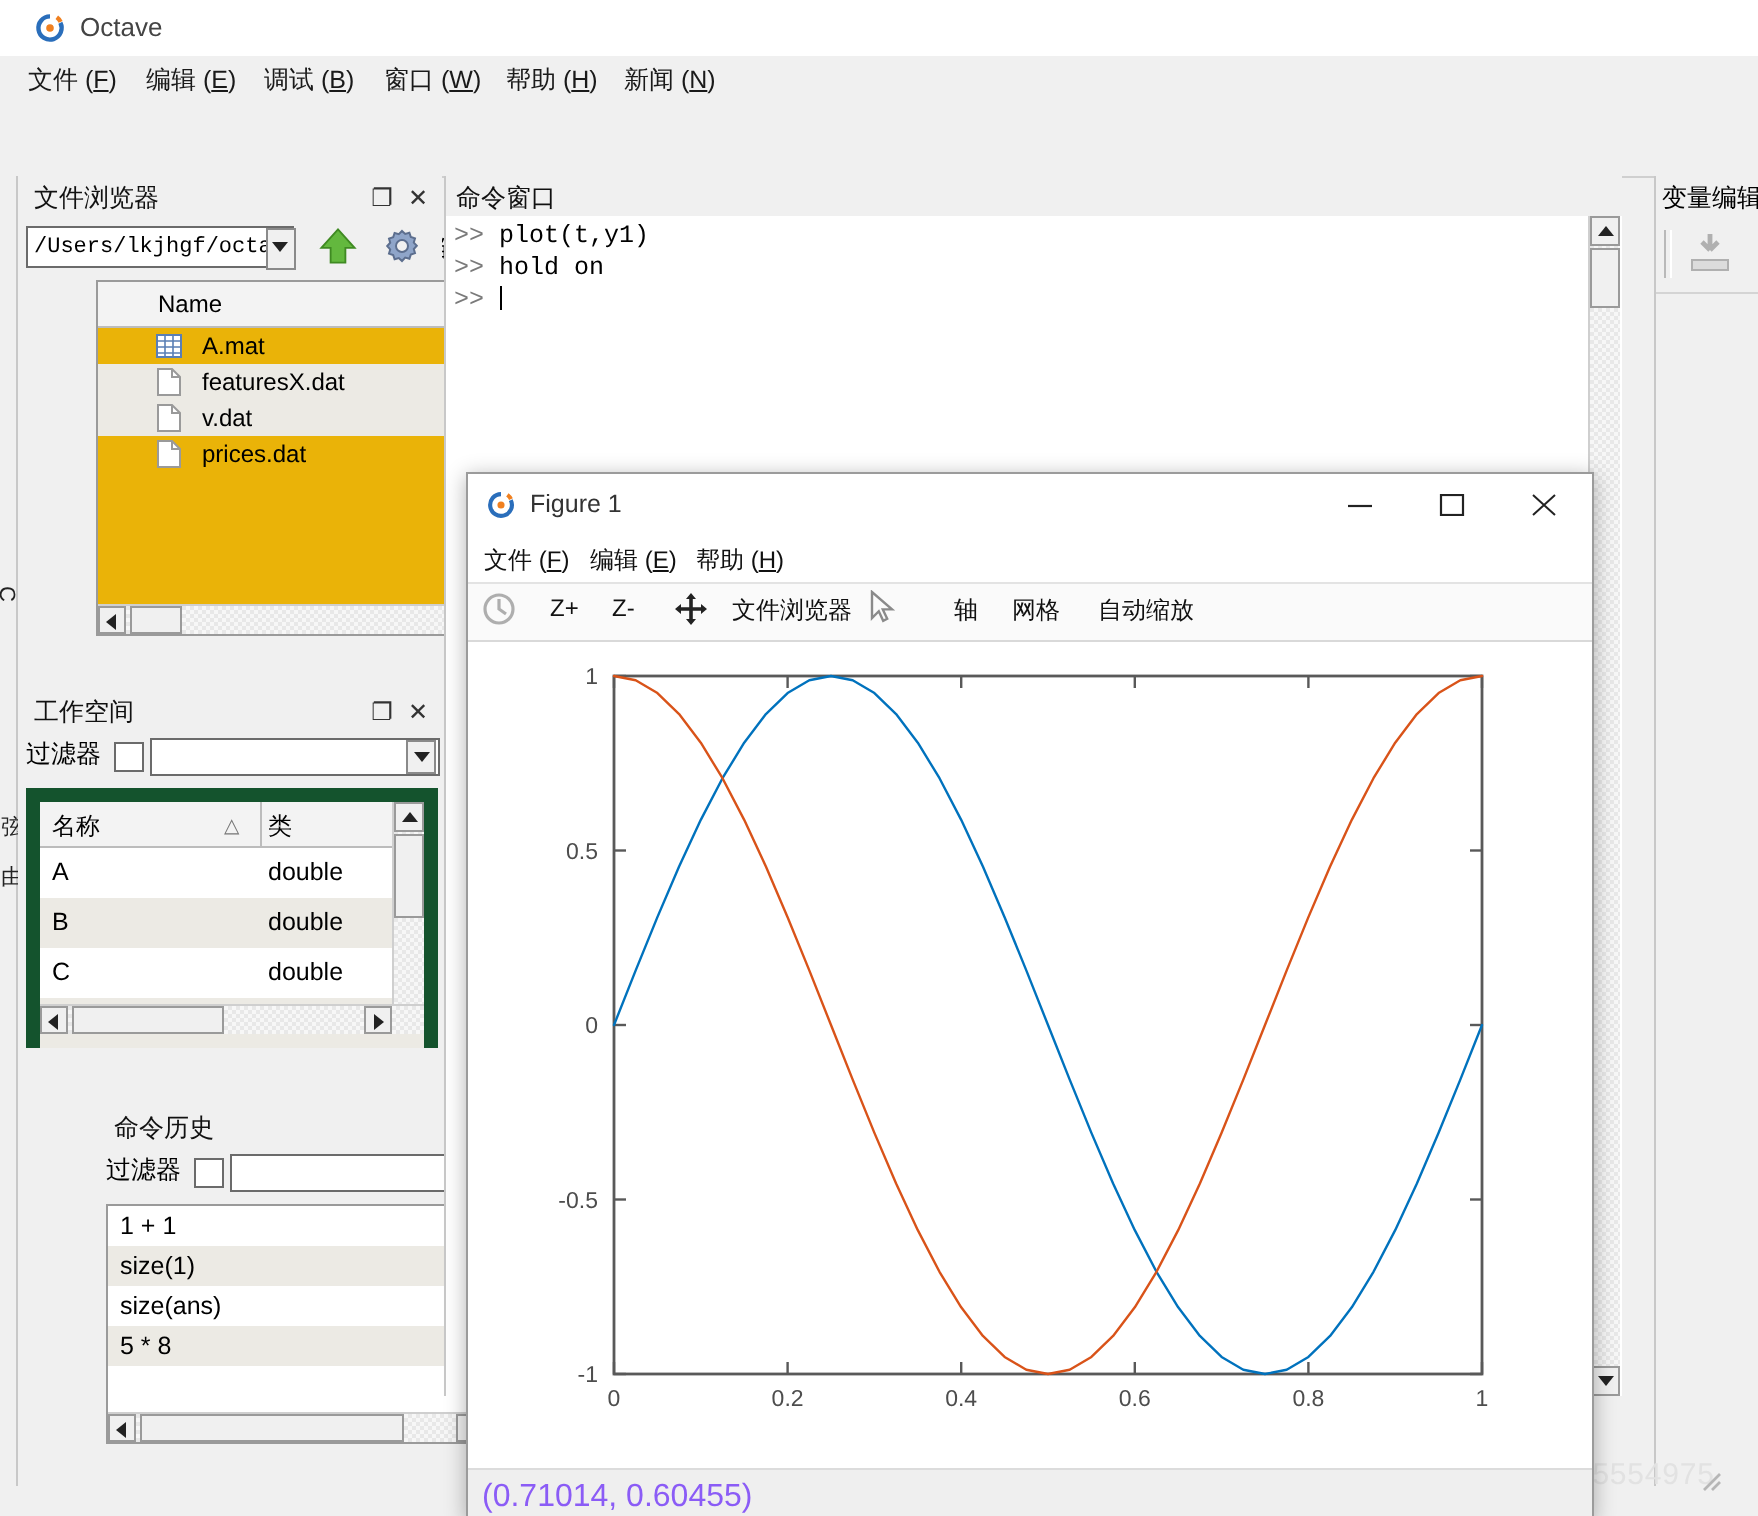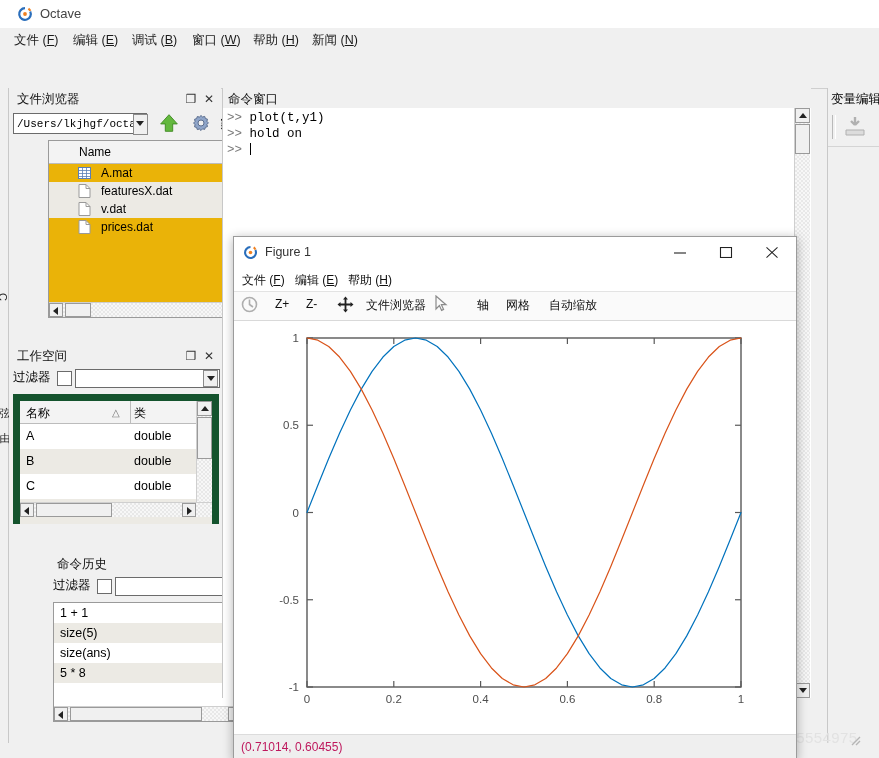--- a/index.html
+++ b/index.html
@@ -358,7 +358,7 @@
 
     <div id="ch-list">
       <div class="ch-row">1 + 1</div>
-      <div class="ch-row alt">size(5)</div>
+      <div class="ch-row alt">size(1)</div>
       <div class="ch-row">size(ans)</div>
       <div class="ch-row alt">5 * 8</div>
 

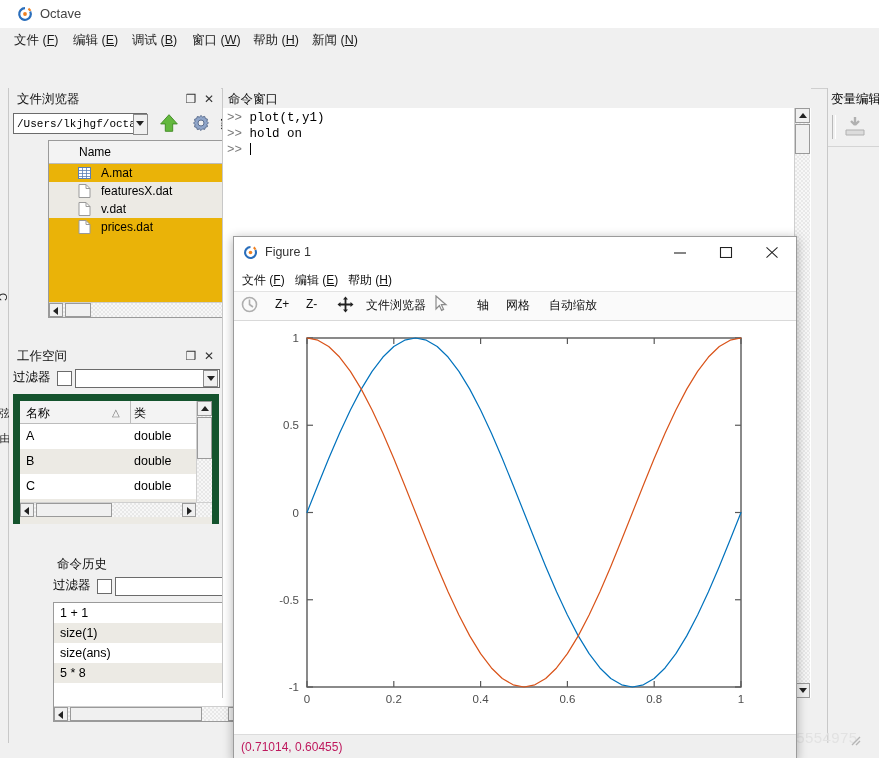--- a/index.html
+++ b/index.html
@@ -121,7 +121,7 @@
   .ftb{position:absolute;top:5px;font-size:12px;color:#111;cursor:pointer;white-space:nowrap;}
   #fig-canvas{position:absolute;left:0;top:84px;width:560px;height:404px;background:#fff;}
   #fig-status{position:absolute;left:0;bottom:0;width:100%;height:24px;background:#efefef;border-top:1px solid #dcdcdc;}
-  #fig-status span{position:absolute;left:7px;top:5px;font-size:12px;color:#be185d;}
+  #fig-status span{position:absolute;left:7px;top:5px;font-size:16px;color:#8b5cf6;}
 
   #watermark{position:absolute;left:614px;top:729px;font-size:15px;color:#e2e2e2;letter-spacing:.4px;white-space:nowrap;}
   #resize-grip{position:absolute;right:18px;bottom:12px;width:14px;height:14px;}

